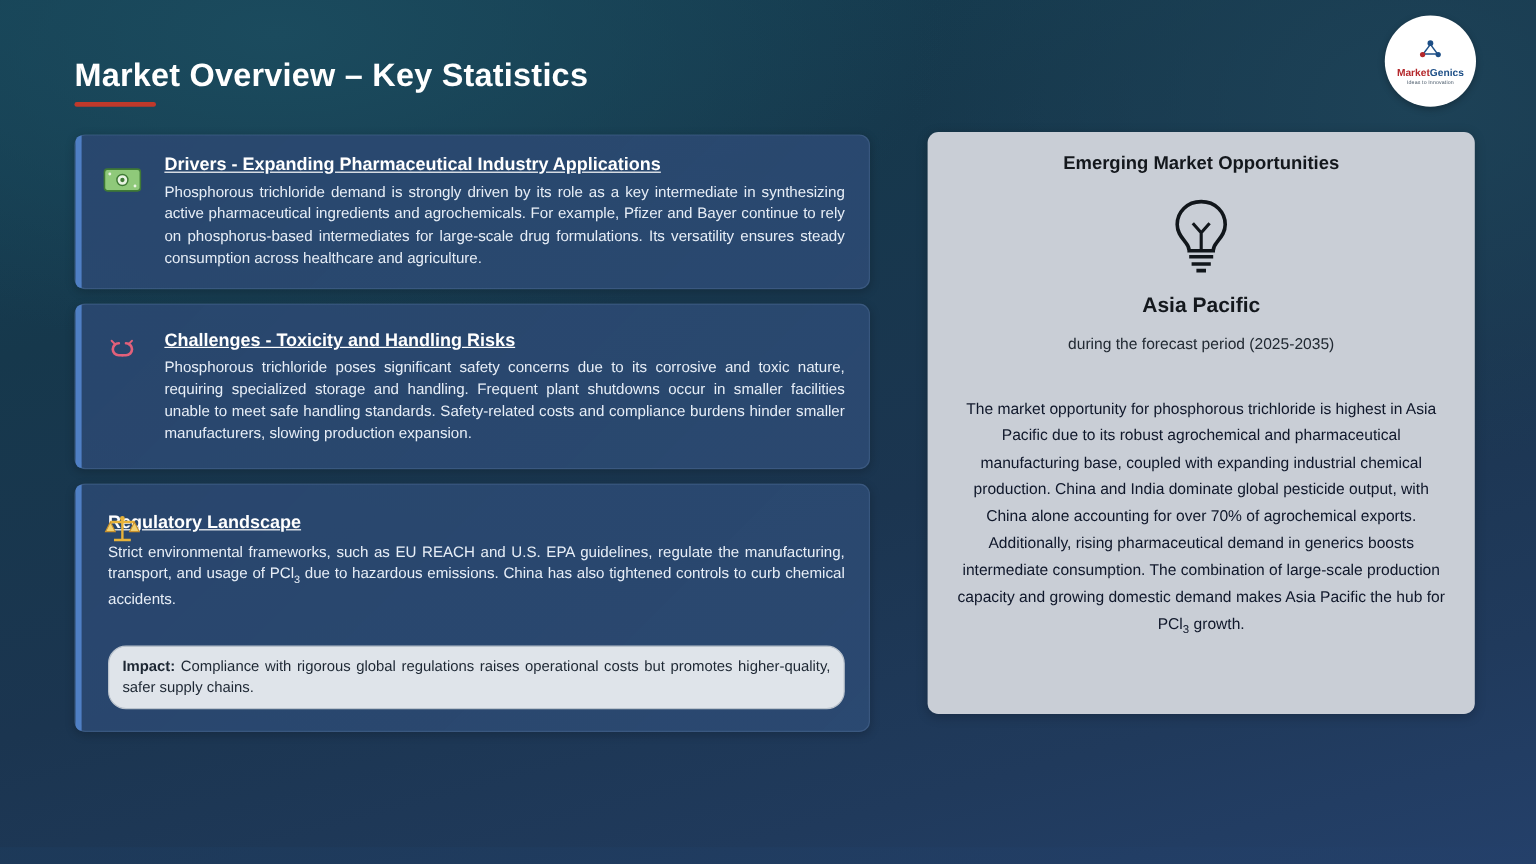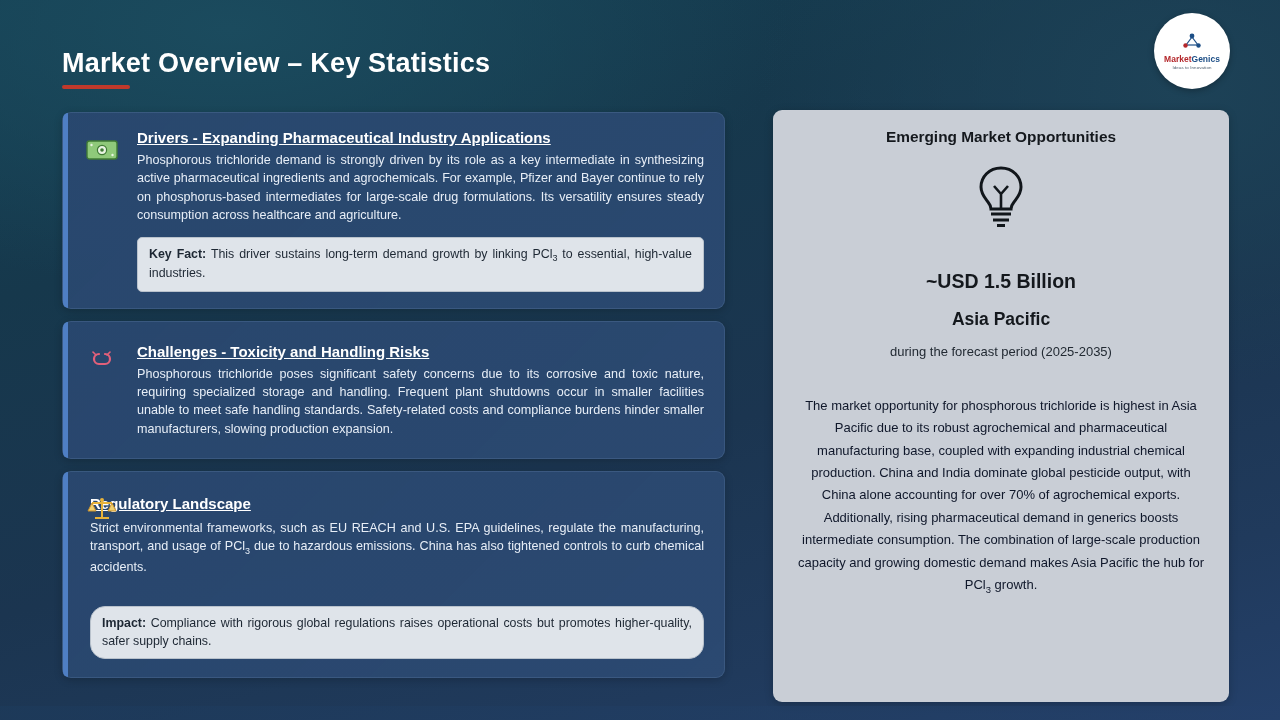--- a/index.html
+++ b/index.html
@@ -157,7 +157,7 @@
     left: 773px;
     top: 110px;
     width: 456px;
-    height: 592px;
+    height: 485px;
     background: #c9ced6;
     border-radius: 9px;
     box-shadow: 0 2px 9px rgba(0,0,0,.22);

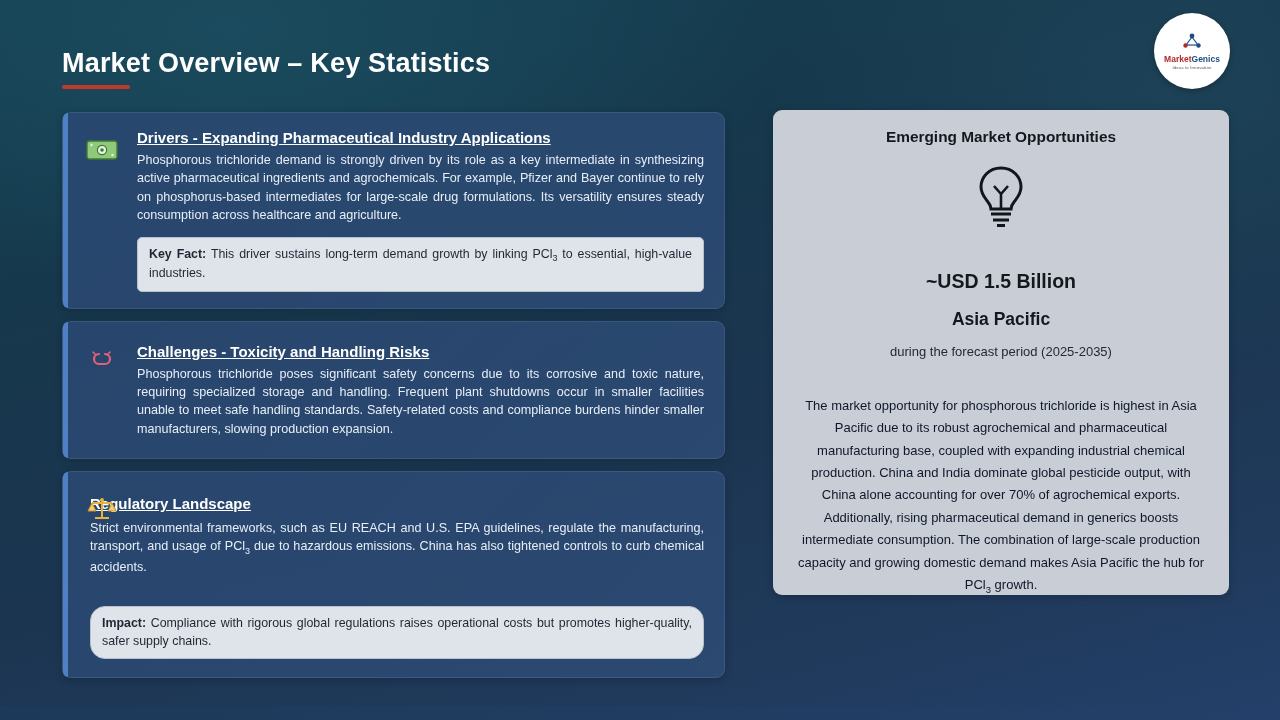--- a/index.html
+++ b/index.html
@@ -244,9 +244,6 @@
       </span>
       <h3>Drivers - Expanding Pharmaceutical Industry Applications</h3>
       <p>Phosphorous trichloride demand is strongly driven by its role as a key intermediate in synthesizing active pharmaceutical ingredients and agrochemicals. For example, Pfizer and Bayer continue to rely on phosphorus-based intermediates for large-scale drug formulations. Its versatility ensures steady consumption across healthcare and agriculture.</p>
-      <div class="note">
-        <b>Key Fact:</b><span> This driver sustains long-term demand growth by linking PCl</span><sub>3</sub><span> to essential, high-value industries.</span>
-      </div>
     </div>
 
     <div class="card card-2">

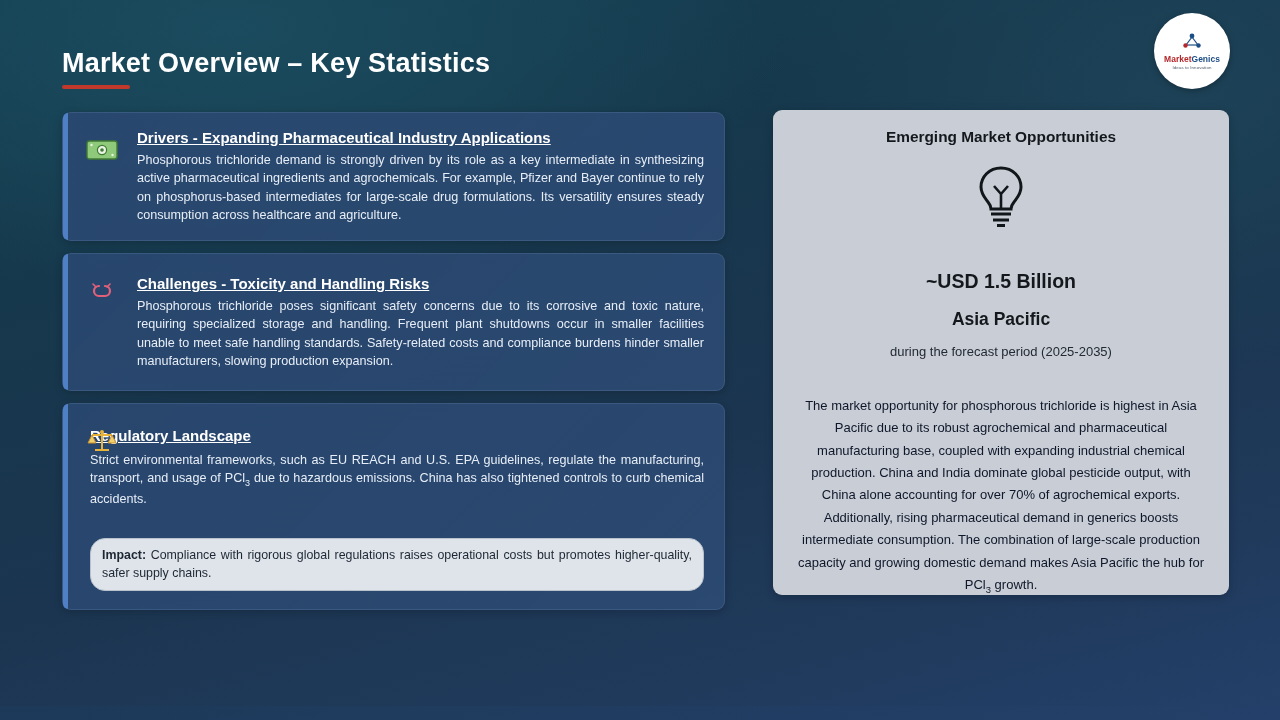--- a/index.html
+++ b/index.html
@@ -290,7 +290,6 @@
         <path d="M29 45 L29 30 M29 30 L22 22 M29 30 L36 22" fill="none" stroke="#11161b" stroke-width="2.6"></path>
       </svg>
     </div>
-    <div class="rp-value">~USD 1.5 Billion</div>
     <div class="rp-region">Asia Pacific</div>
     <div class="rp-period">during the forecast period (2025-2035)</div>
     <div class="rp-body"><span>The market opportunity for phosphorous trichloride is highest in Asia Pacific due to its robust agrochemical and pharmaceutical manufacturing base, coupled with expanding industrial chemical production. China and India dominate global pesticide output, with China alone accounting for over 70% of agrochemical exports. Additionally, rising pharmaceutical demand in generics boosts intermediate consumption. The combination of large-scale production capacity and growing domestic demand makes Asia Pacific the hub for PCl</span><sub>3</sub><span> growth.</span></div>

